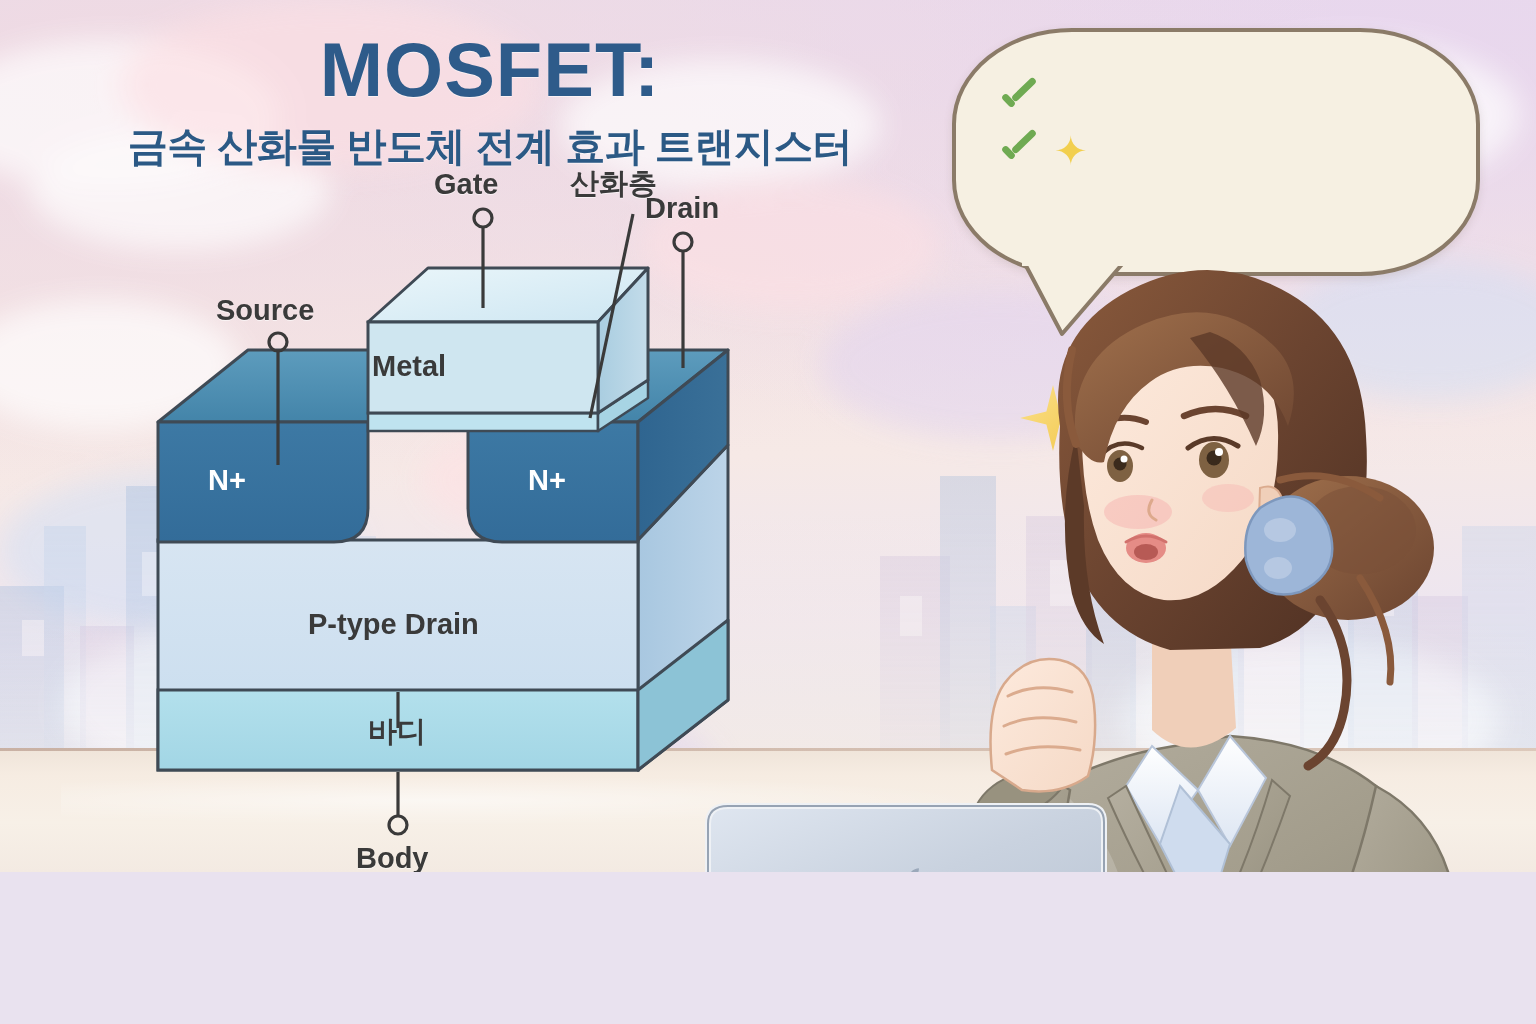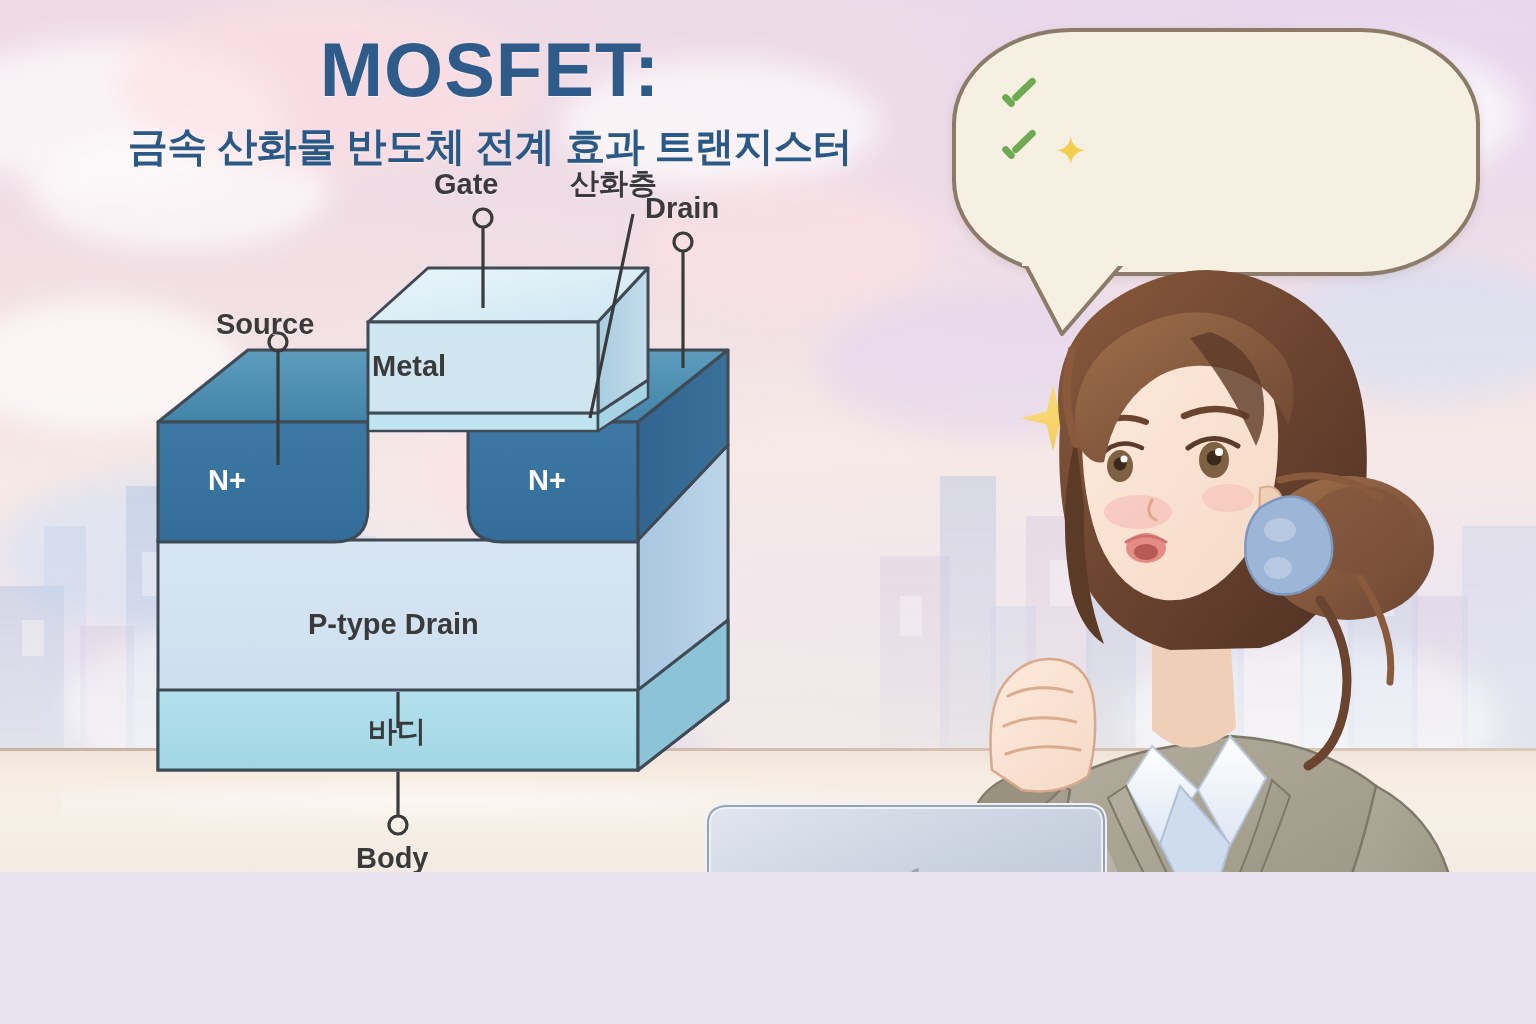--- a/index.html
+++ b/index.html
@@ -279,7 +279,7 @@
     <div class="blocktext" style="left:180px;top:358px;color:#3a3a3a;">P-type Drain</div>
     <div class="blocktext" style="left:240px;top:462px;color:#3a3a3a;">바디</div>
 
-    <div class="dlabel" style="left:88px;top:58px;">Source</div>
+    <div class="dlabel" style="left:88px;top:44px;">Source</div>
     <div class="dlabel" style="left:294px;top:-82px;margin-left:12px;">Gate</div>
     <div class="dlabel" style="left:442px;top:-86px;">산화층</div>
     <div class="dlabel" style="left:517px;top:-58px;">Drain</div>

